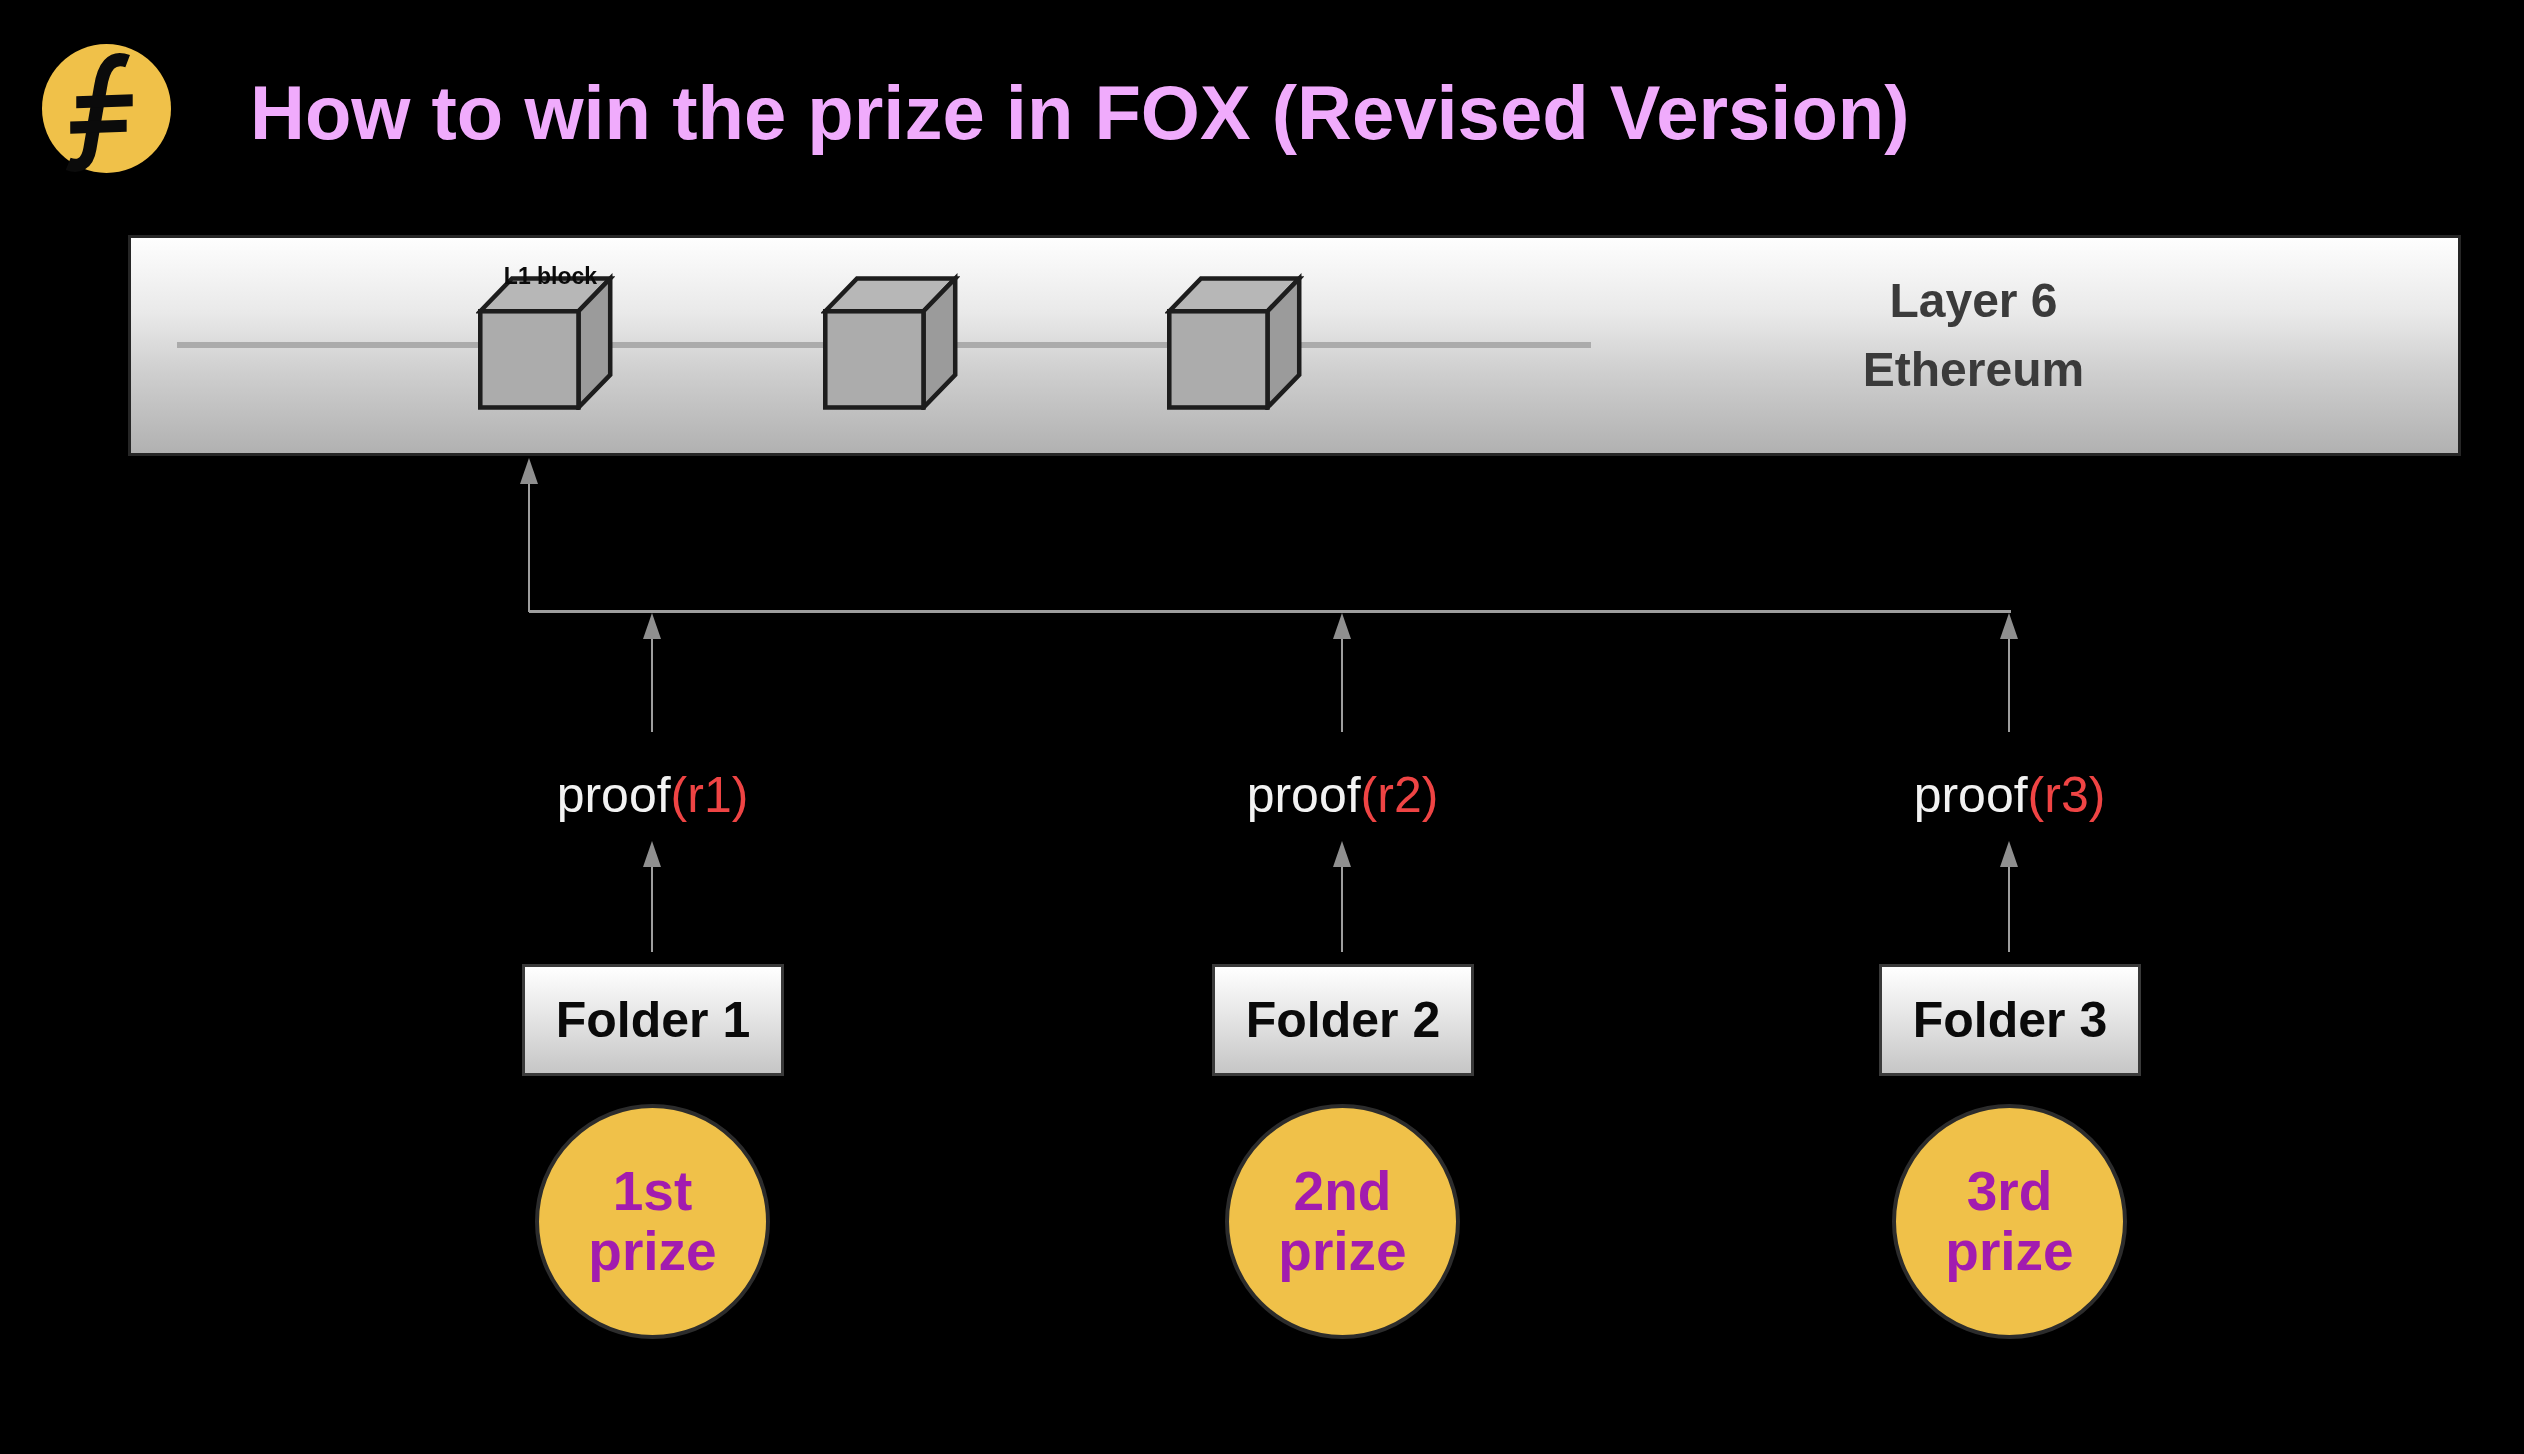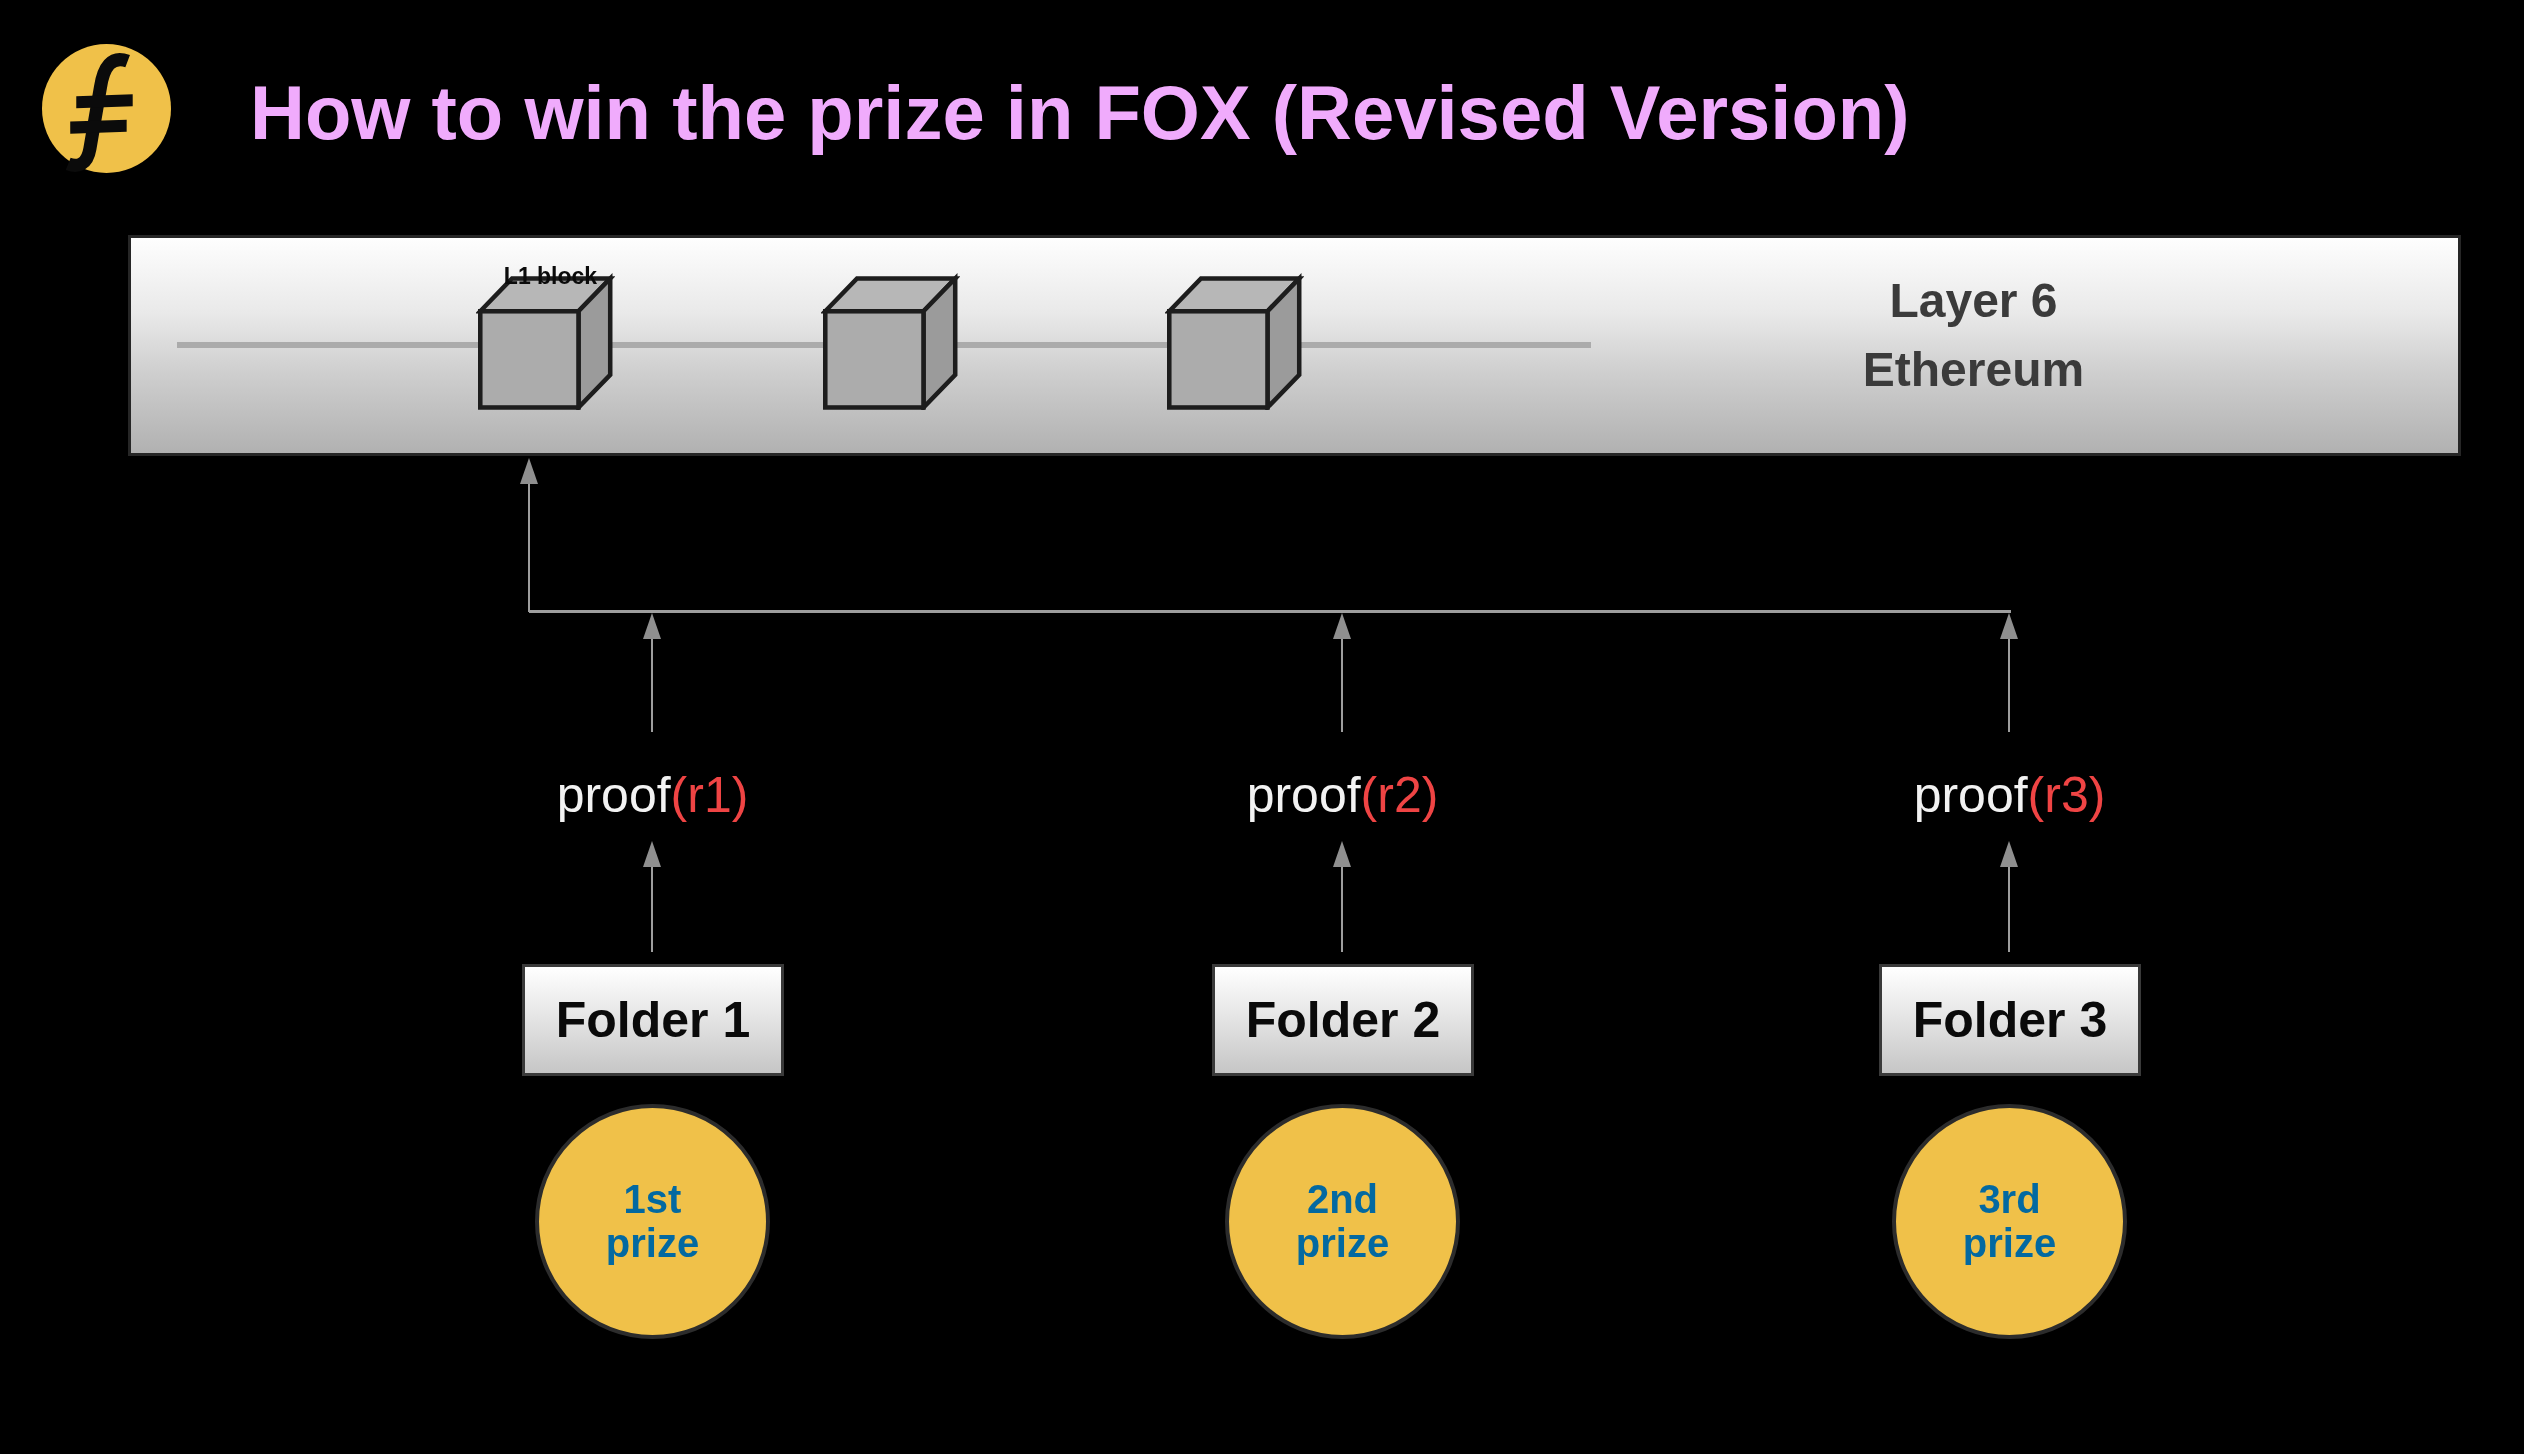--- a/index.html
+++ b/index.html
@@ -62,7 +62,7 @@
     position:absolute;left:34px;top:1104px;width:235px;height:235px;box-sizing:border-box;
     border-radius:50%;border:4.5px solid #2C2C2C;background:#F0C149;
     display:flex;flex-direction:column;align-items:center;justify-content:center;
-    color:#0369a1;font-size:40px;font-weight:bold;line-height:1.09;text-align:center;
+    color:#a21caf;font-size:55px;font-weight:bold;line-height:1.09;text-align:center;
   }
 </style>
 </head>

